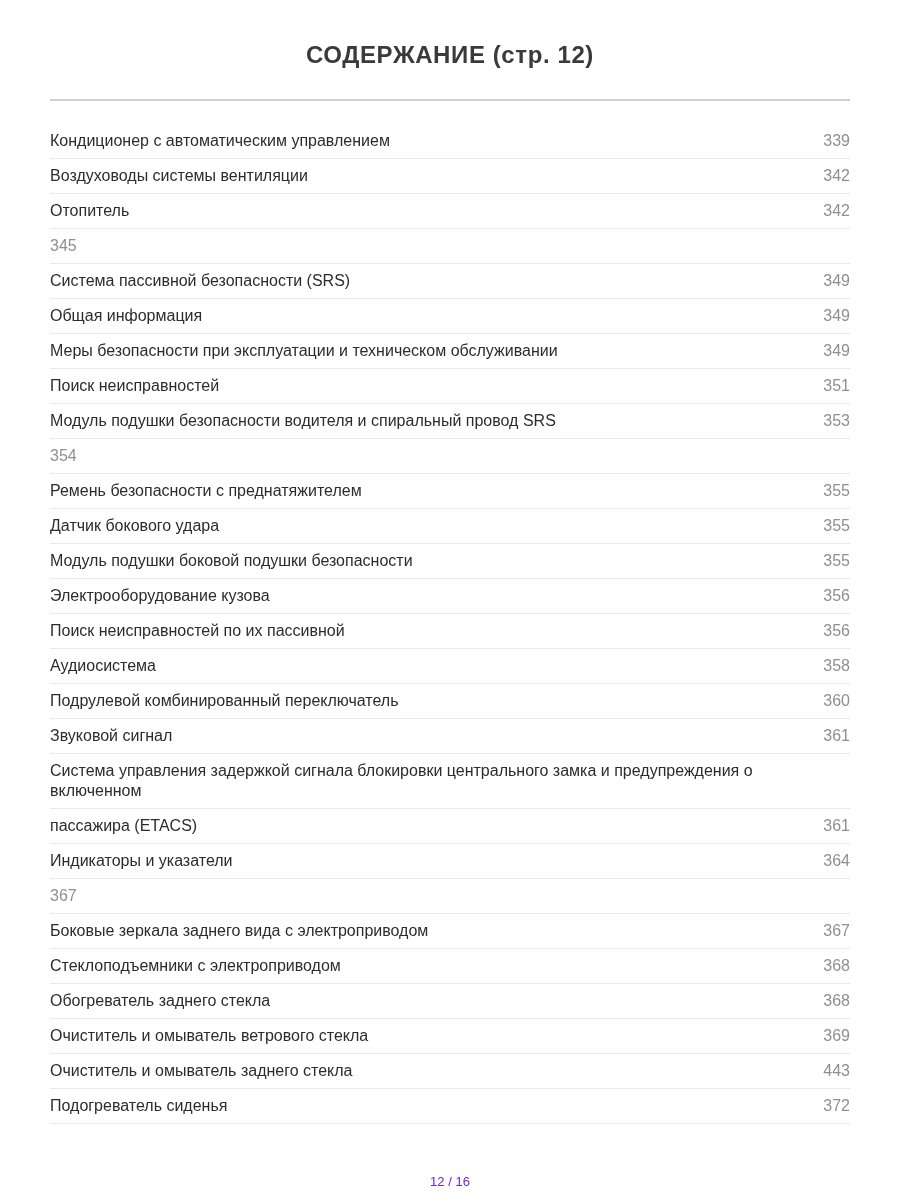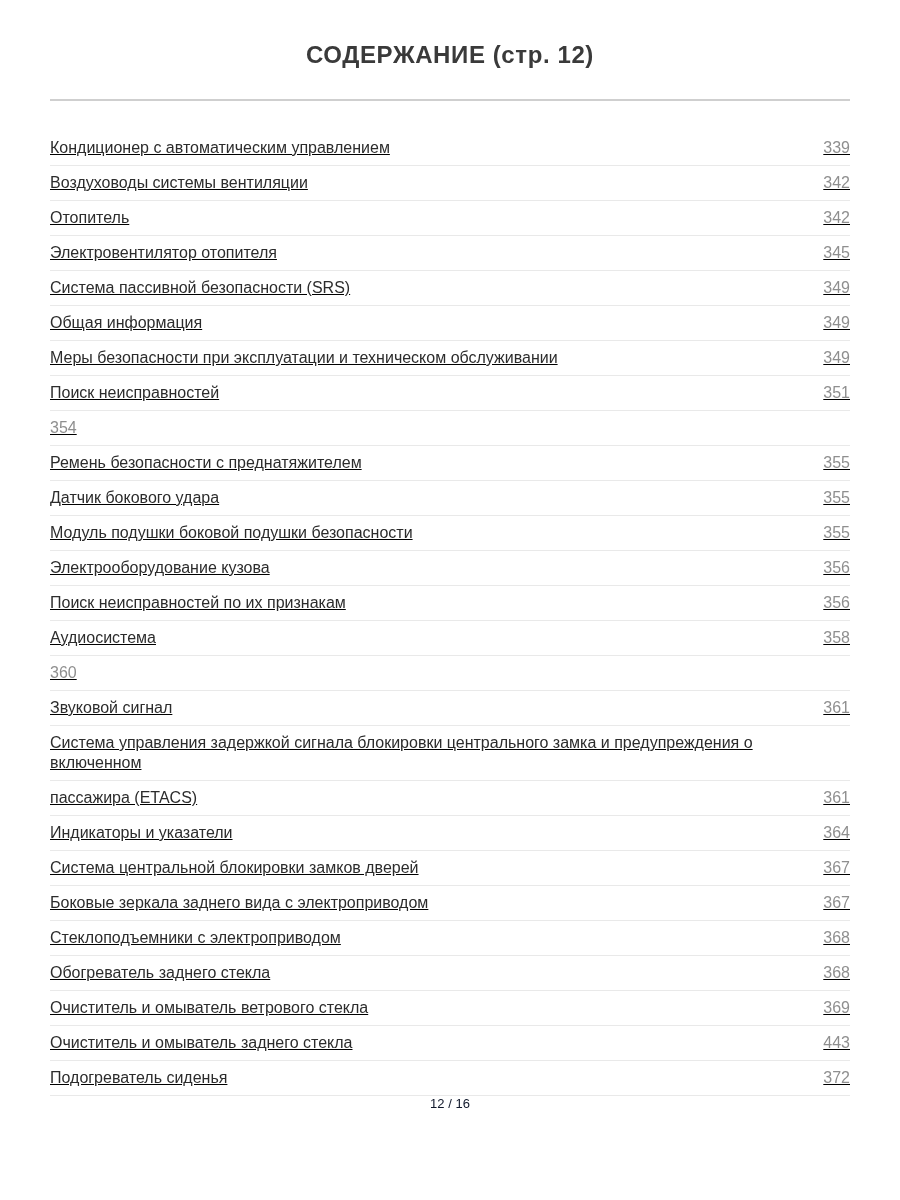--- a/index.html
+++ b/index.html
@@ -30,7 +30,7 @@
     margin-top: 29px;
     border: none;
   }
-  .toc-list { margin-top: 30px; text-decoration: underline; }
+  .toc-list { margin-top: 23px; }
   .toc-row {
     display: flex;
     justify-content: space-between;

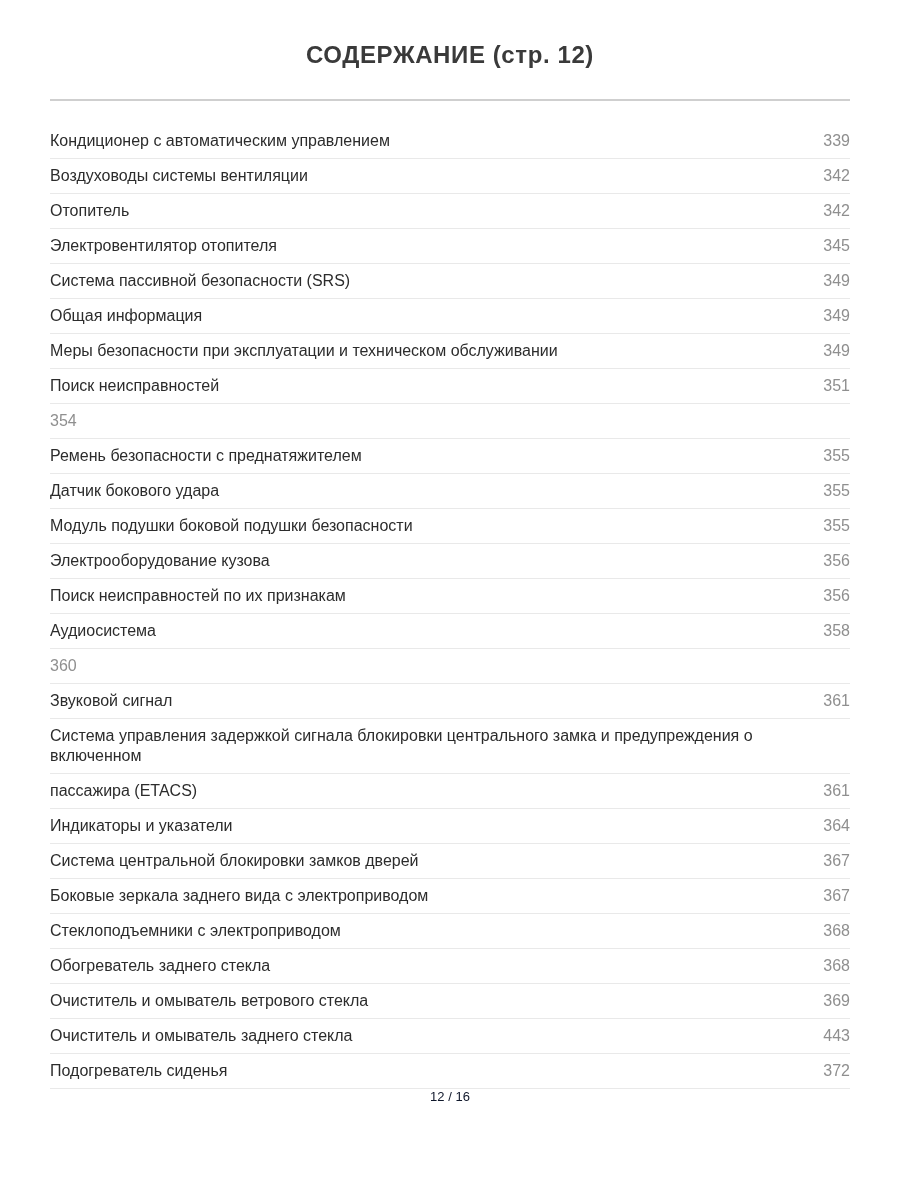--- a/index.html
+++ b/index.html
@@ -79,7 +79,6 @@
         <span class="toc-page">342</span>
       </div>
       <div class="toc-row">
-        <span class="toc-label">Электровентилятор отопителя</span>
         <span class="toc-page">345</span>
       </div>
       <div class="toc-row">

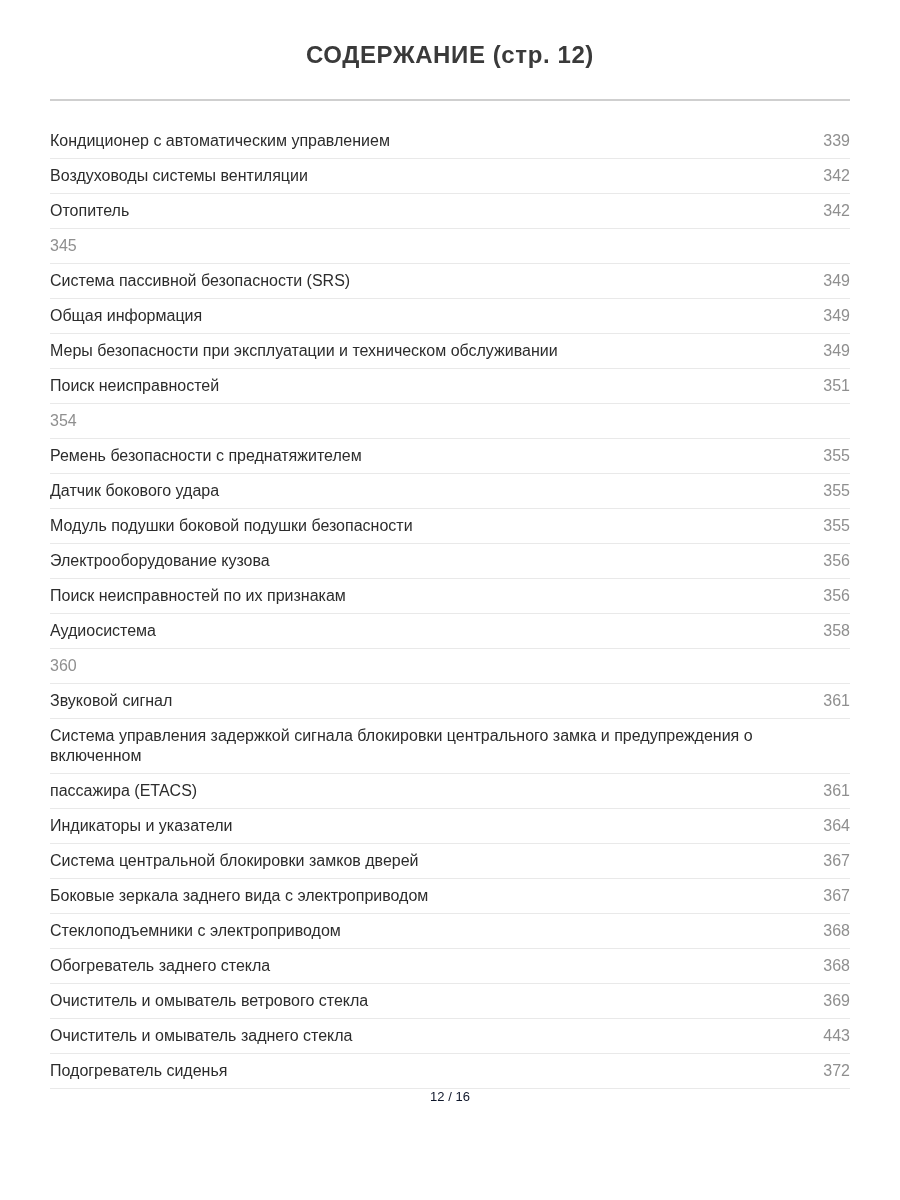--- a/index.html
+++ b/index.html
@@ -98,6 +98,10 @@
         <span class="toc-page">351</span>
       </div>
       <div class="toc-row">
+        <span class="toc-label">Модуль подушки безопасности водителя и спиральный провод SRS</span>
+        <span class="toc-page">353</span>
+      </div>
+      <div class="toc-row">
         <span class="toc-page">354</span>
       </div>
       <div class="toc-row">

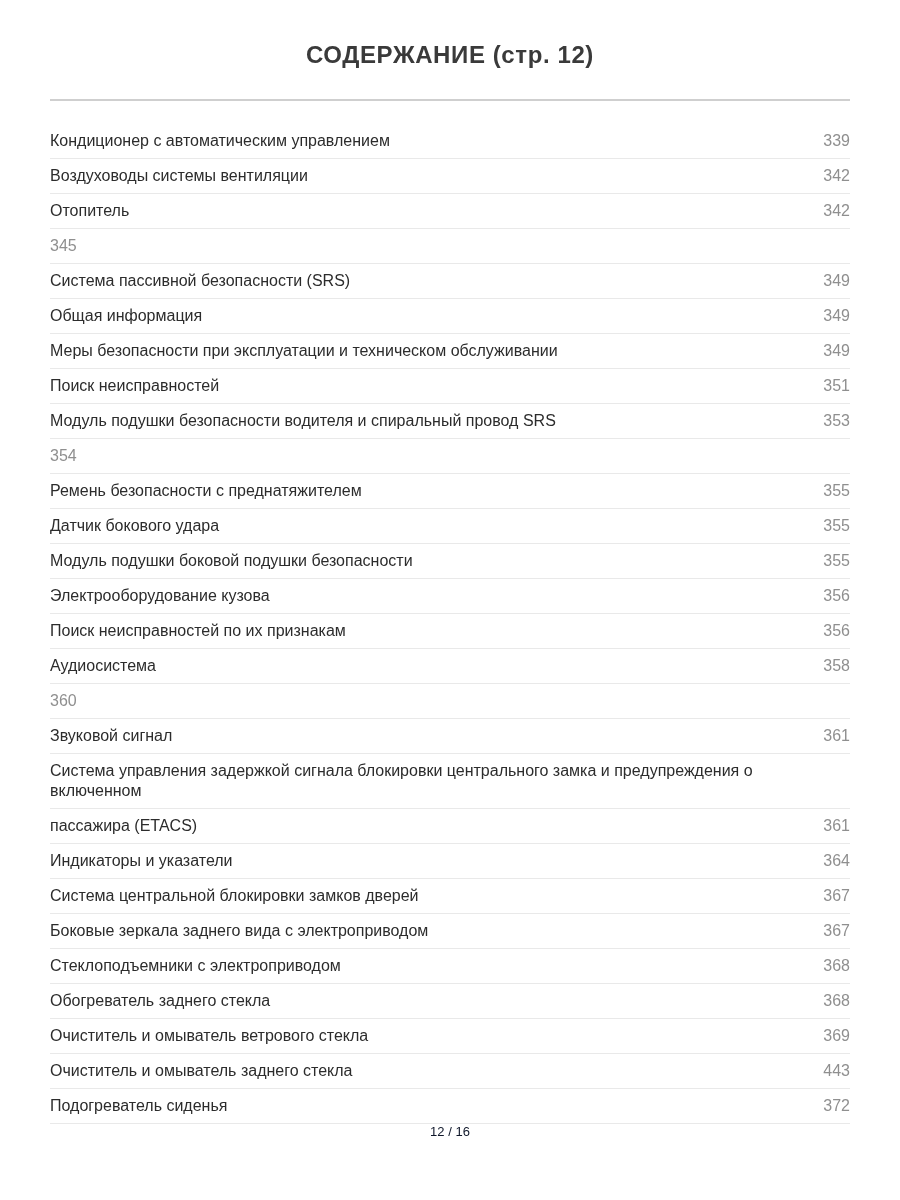--- a/index.html
+++ b/index.html
@@ -121,7 +121,7 @@
         <span class="toc-page">356</span>
       </div>
       <div class="toc-row">
-        <span class="toc-label">Поиск неисправностей по их признакам</span>
+        <span class="toc-label">Поиск неисправностей по их пассивной</span>
         <span class="toc-page">356</span>
       </div>
       <div class="toc-row">

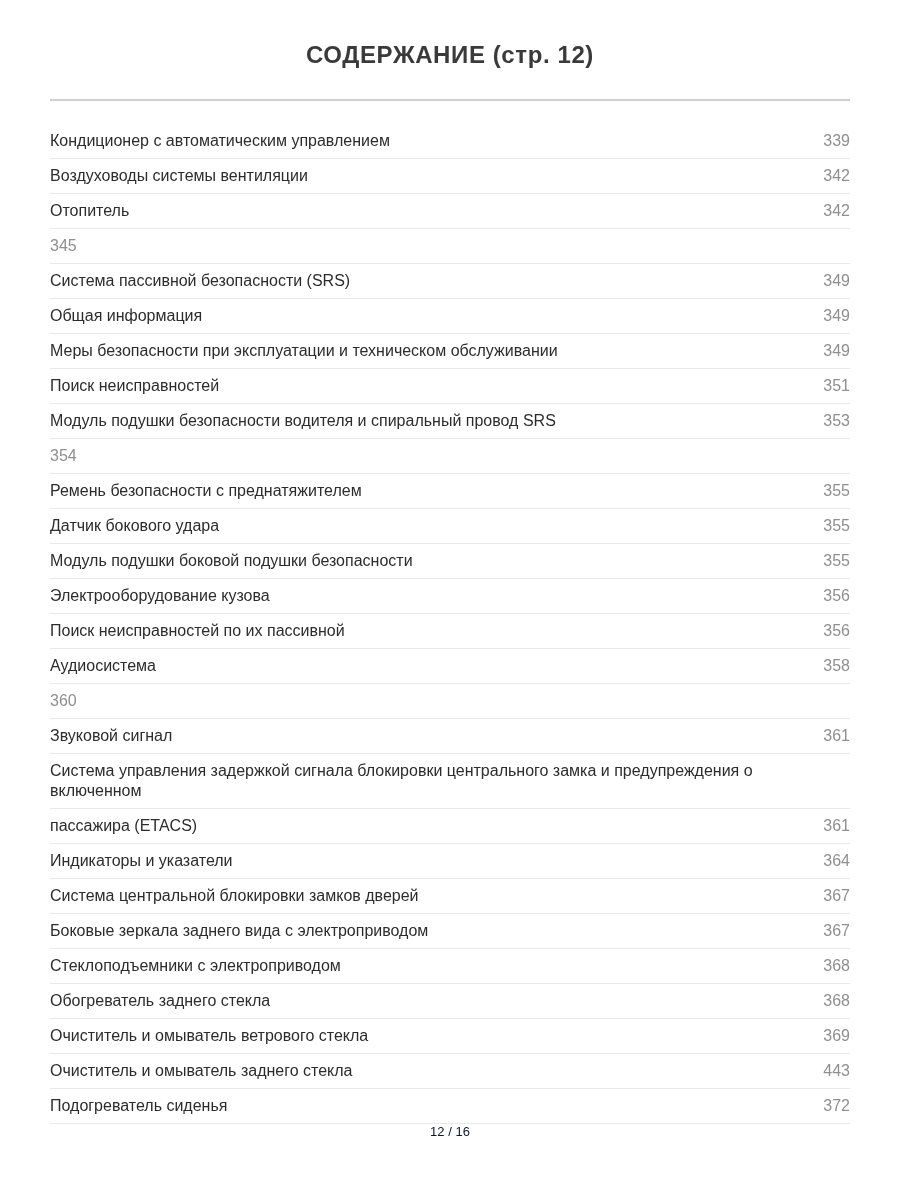--- a/index.html
+++ b/index.html
@@ -129,6 +129,7 @@
         <span class="toc-page">358</span>
       </div>
       <div class="toc-row">
+        <span class="toc-label">Подрулевой комбинированный переключатель</span>
         <span class="toc-page">360</span>
       </div>
       <div class="toc-row">

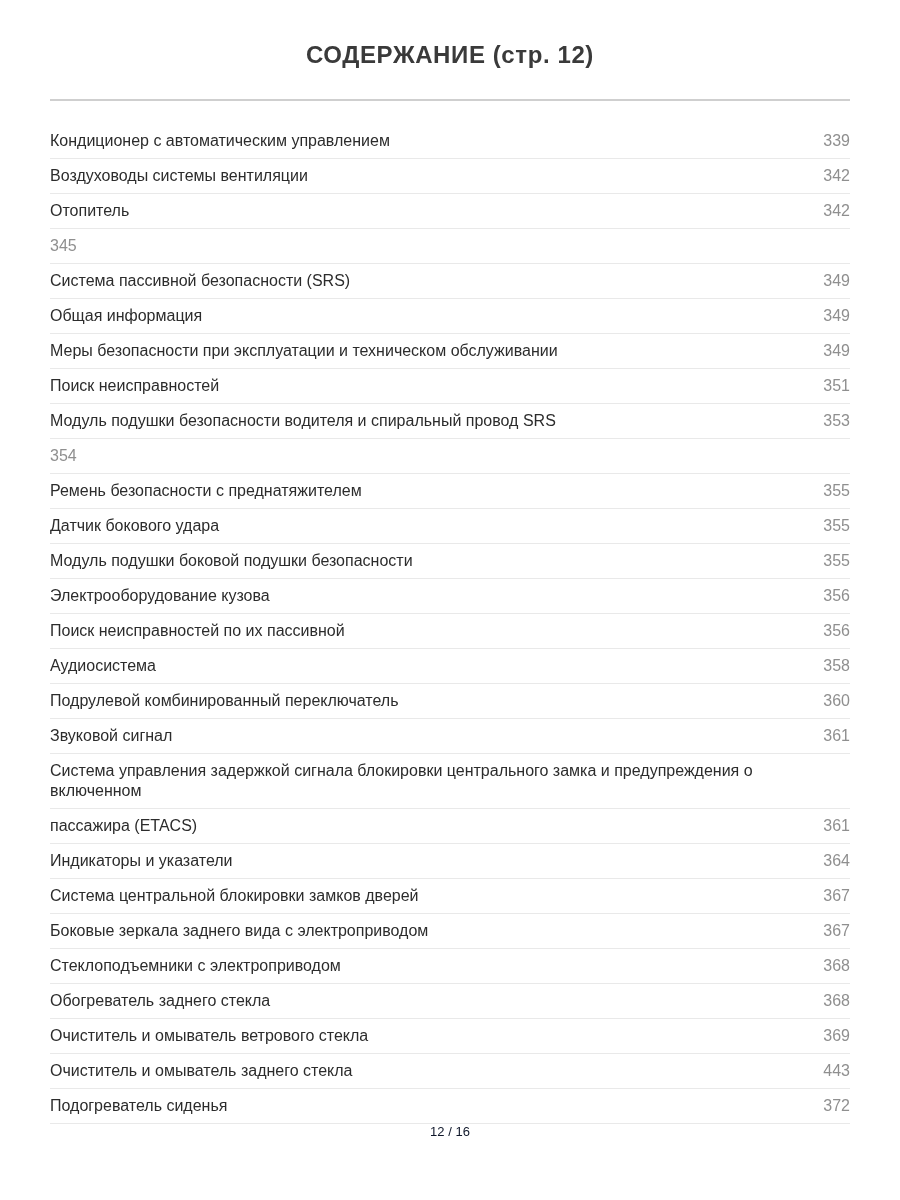--- a/index.html
+++ b/index.html
@@ -149,7 +149,6 @@
         <span class="toc-page">364</span>
       </div>
       <div class="toc-row">
-        <span class="toc-label">Система центральной блокировки замков дверей</span>
         <span class="toc-page">367</span>
       </div>
       <div class="toc-row">

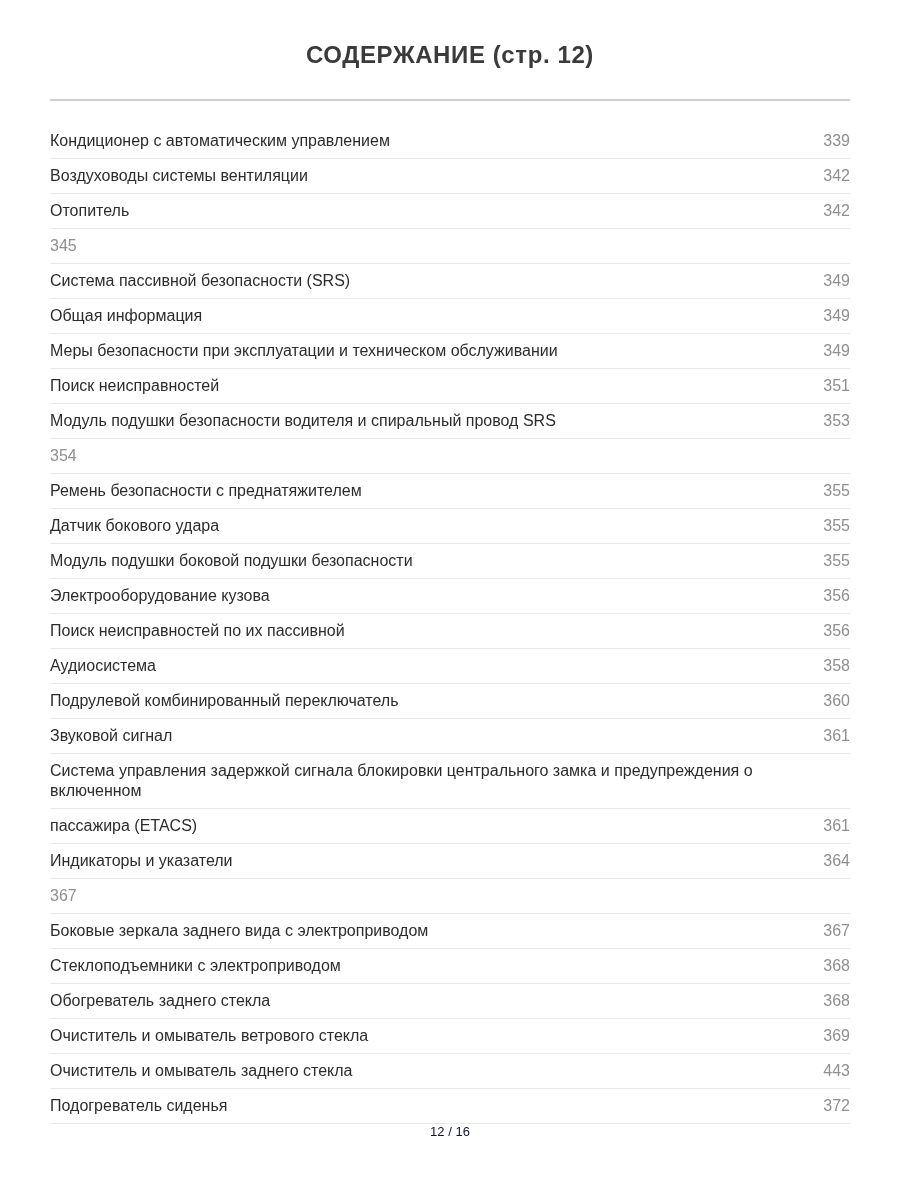--- a/index.html
+++ b/index.html
@@ -52,9 +52,10 @@
     text-align: center;
   }
   .footer {
+    margin-top: 50px;
     text-align: center;
     font-size: 13px;
-    color: #0f172a;
+    color: #6d28d9;
   }
 </style>
 </head>

